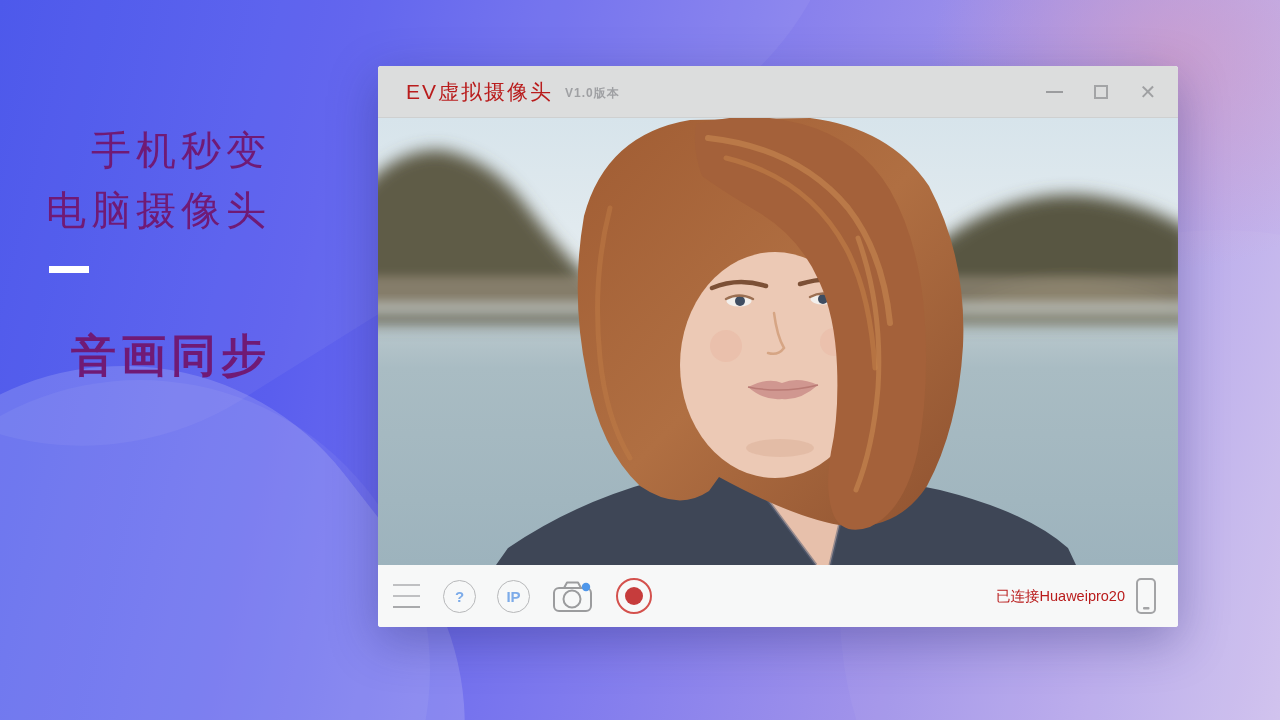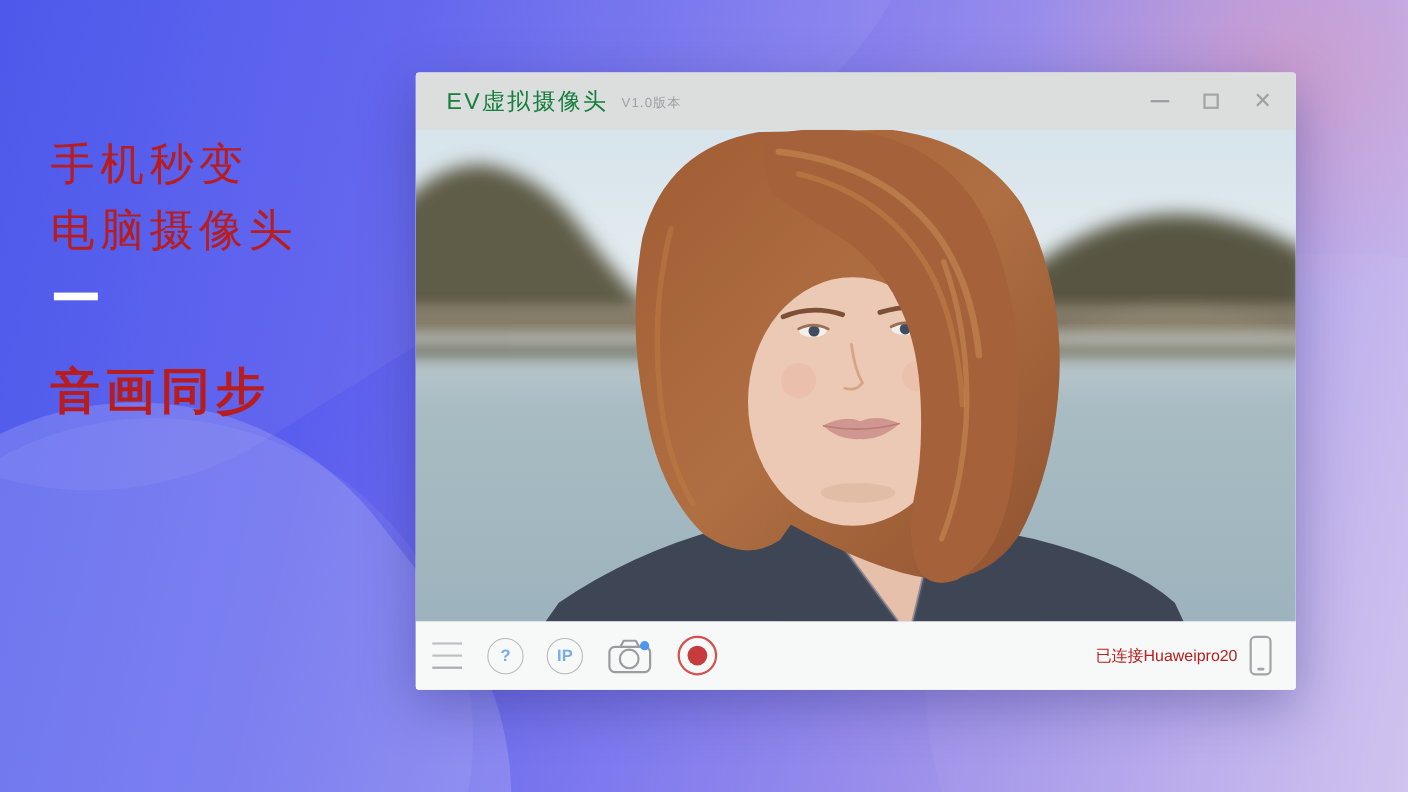--- a/index.html
+++ b/index.html
@@ -35,7 +35,7 @@
     box-shadow:0 14px 48px rgba(35,35,105,0.35); z-index:3; }
   .title-bar { height:52px; background:#dcdddd; border-radius:3px 3px 0 0;
     display:flex; align-items:center; padding:0 20px 0 28px; border-bottom:1px solid #cfd0d0; }
-  .app-title { font-size:21px; color:#15803d; letter-spacing:2px; }
+  .app-title { font-size:21px; color:#b91c1c; letter-spacing:2px; }
   .app-version { font-size:12px; color:#9fa0a3; margin-left:12px; margin-top:4px; letter-spacing:1px; }
   .win-controls { margin-left:auto; display:flex; align-items:center; gap:27px; }
   .win-btn { display:flex; align-items:center; justify-content:center; width:20px; height:20px; cursor:default; }

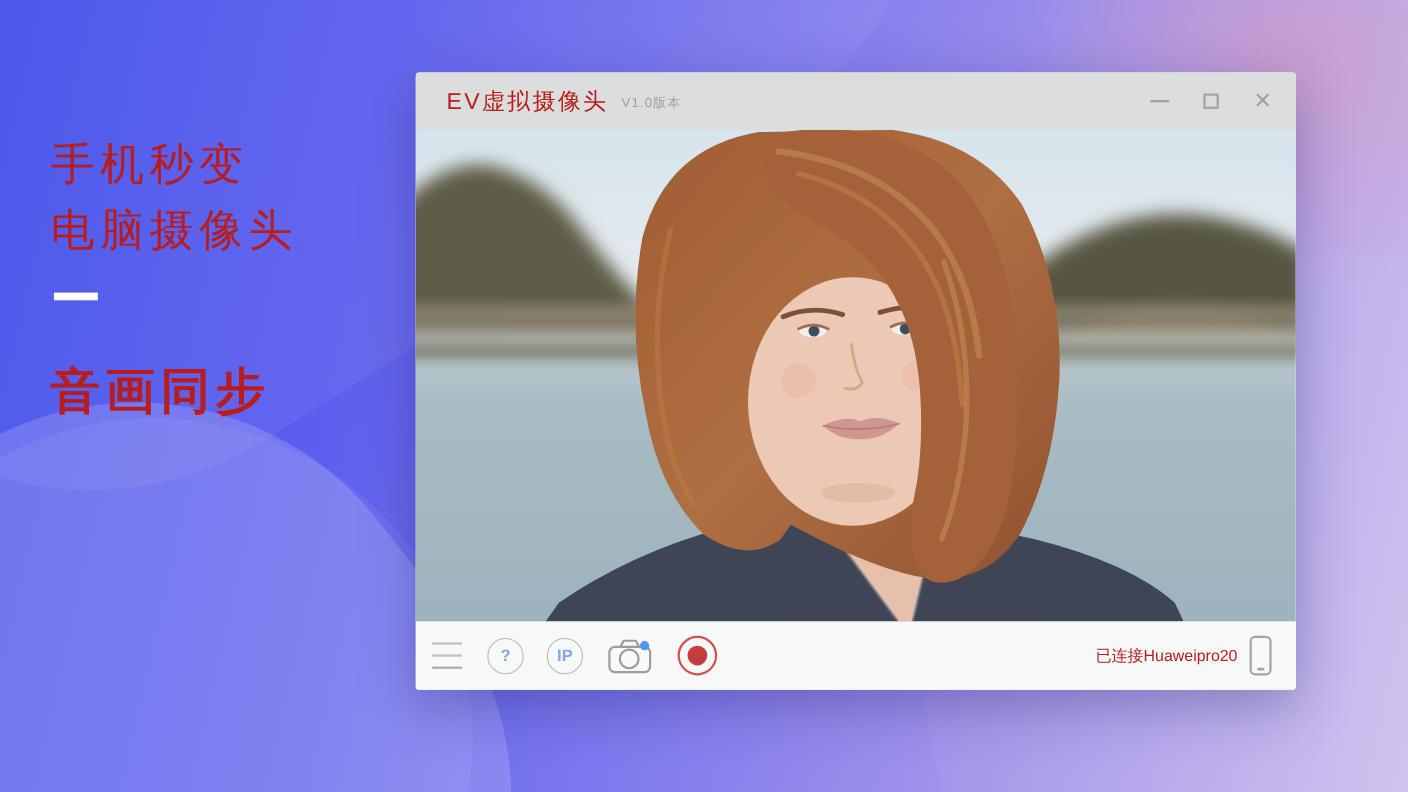--- a/index.html
+++ b/index.html
@@ -36,7 +36,7 @@
   .title-bar { height:52px; background:#dcdddd; border-radius:3px 3px 0 0;
     display:flex; align-items:center; padding:0 20px 0 28px; border-bottom:1px solid #cfd0d0; }
   .app-title { font-size:21px; color:#b91c1c; letter-spacing:2px; }
-  .app-version { font-size:12px; color:#9fa0a3; margin-left:12px; margin-top:4px; letter-spacing:1px; }
+  .app-version { font-size:12px; color:#9fa0a3; margin-left:12px; margin-top:4px; letter-spacing:1px;font-weight:bold; }
   .win-controls { margin-left:auto; display:flex; align-items:center; gap:27px; }
   .win-btn { display:flex; align-items:center; justify-content:center; width:20px; height:20px; cursor:default; }
   .min-glyph { width:17px; height:2px; background:#9b9c9e; }

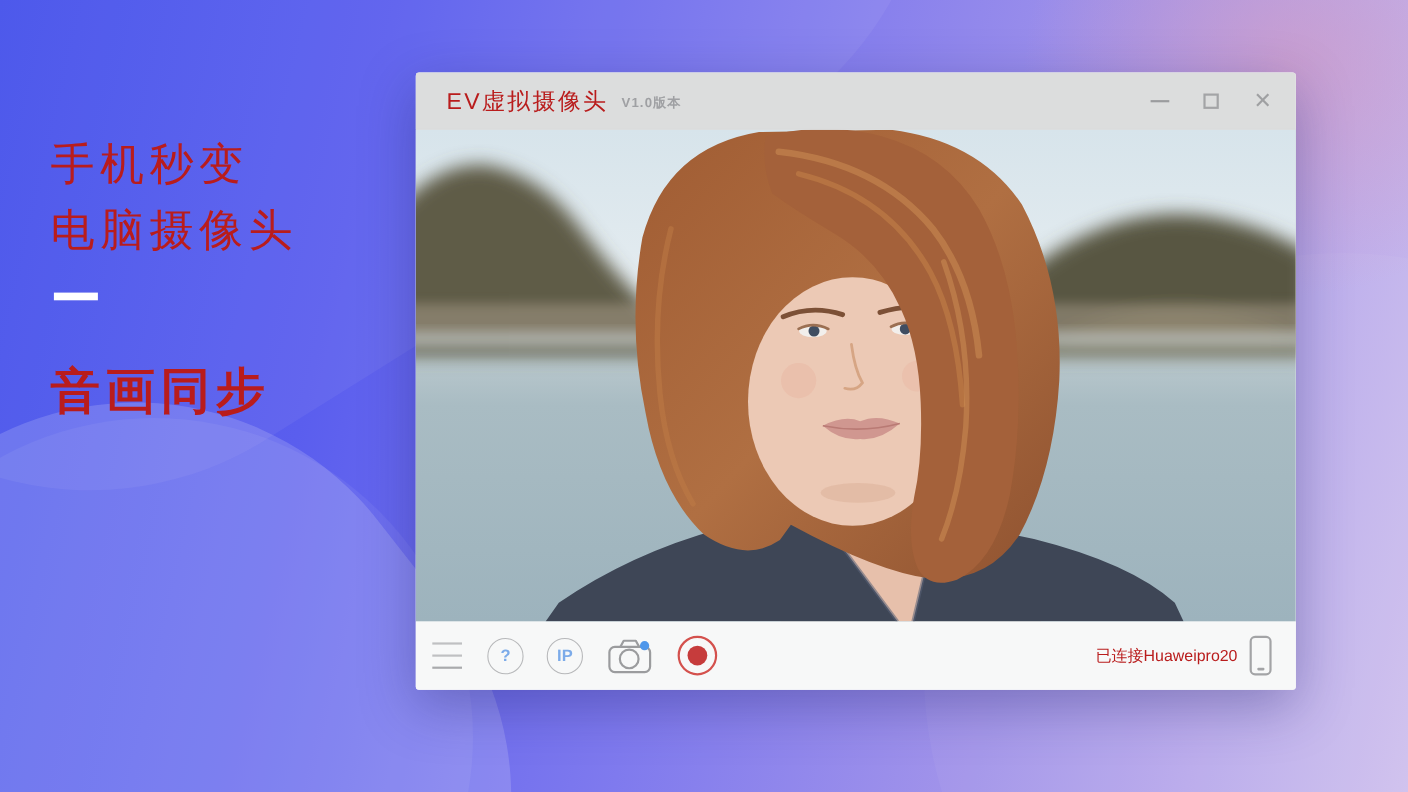--- a/index.html
+++ b/index.html
@@ -23,7 +23,7 @@
              background:rgba(255,255,255,0.045); }
 
   
-  .hero { position:absolute; left:46px; top:120px; color:#b91c1c; z-index:2; }
+  .hero { position:absolute; left:46px; top:120px; color:#701a75; z-index:2;text-align:right; }
   .hero .headline { font-size:40px; font-weight:400; letter-spacing:5px; line-height:60px; }
   .hero .divider { width:40px; height:7px; background:#ffffff; margin:26px 0 0 3px; }
   .hero .features { margin-top:54px; }

